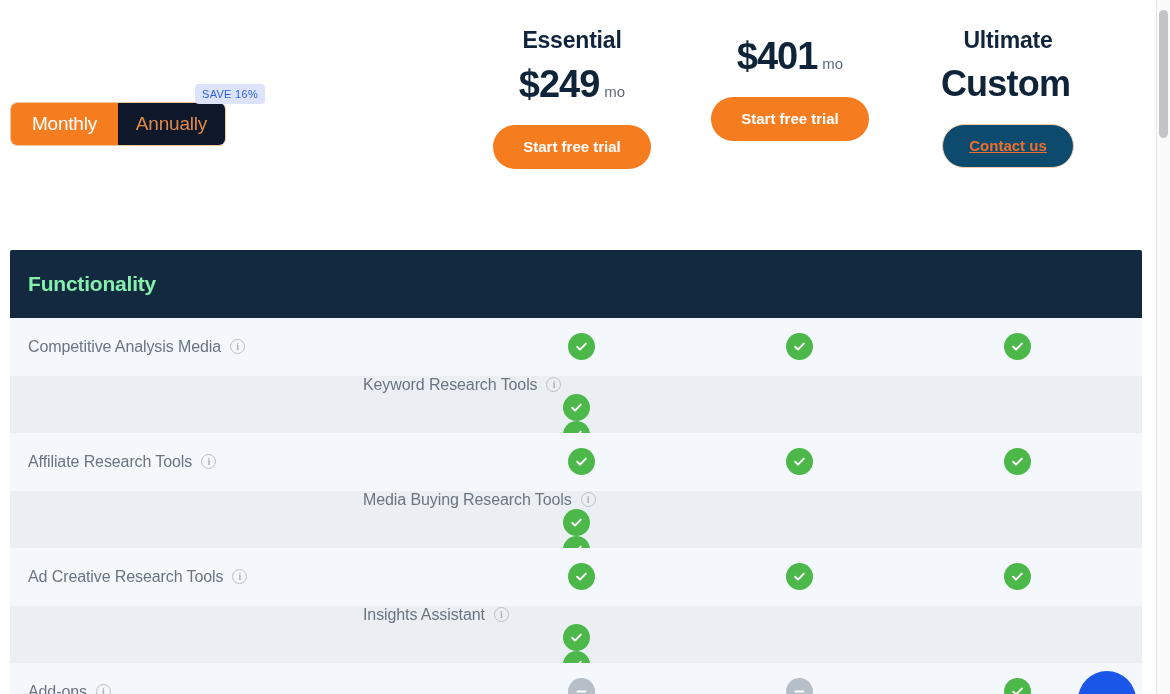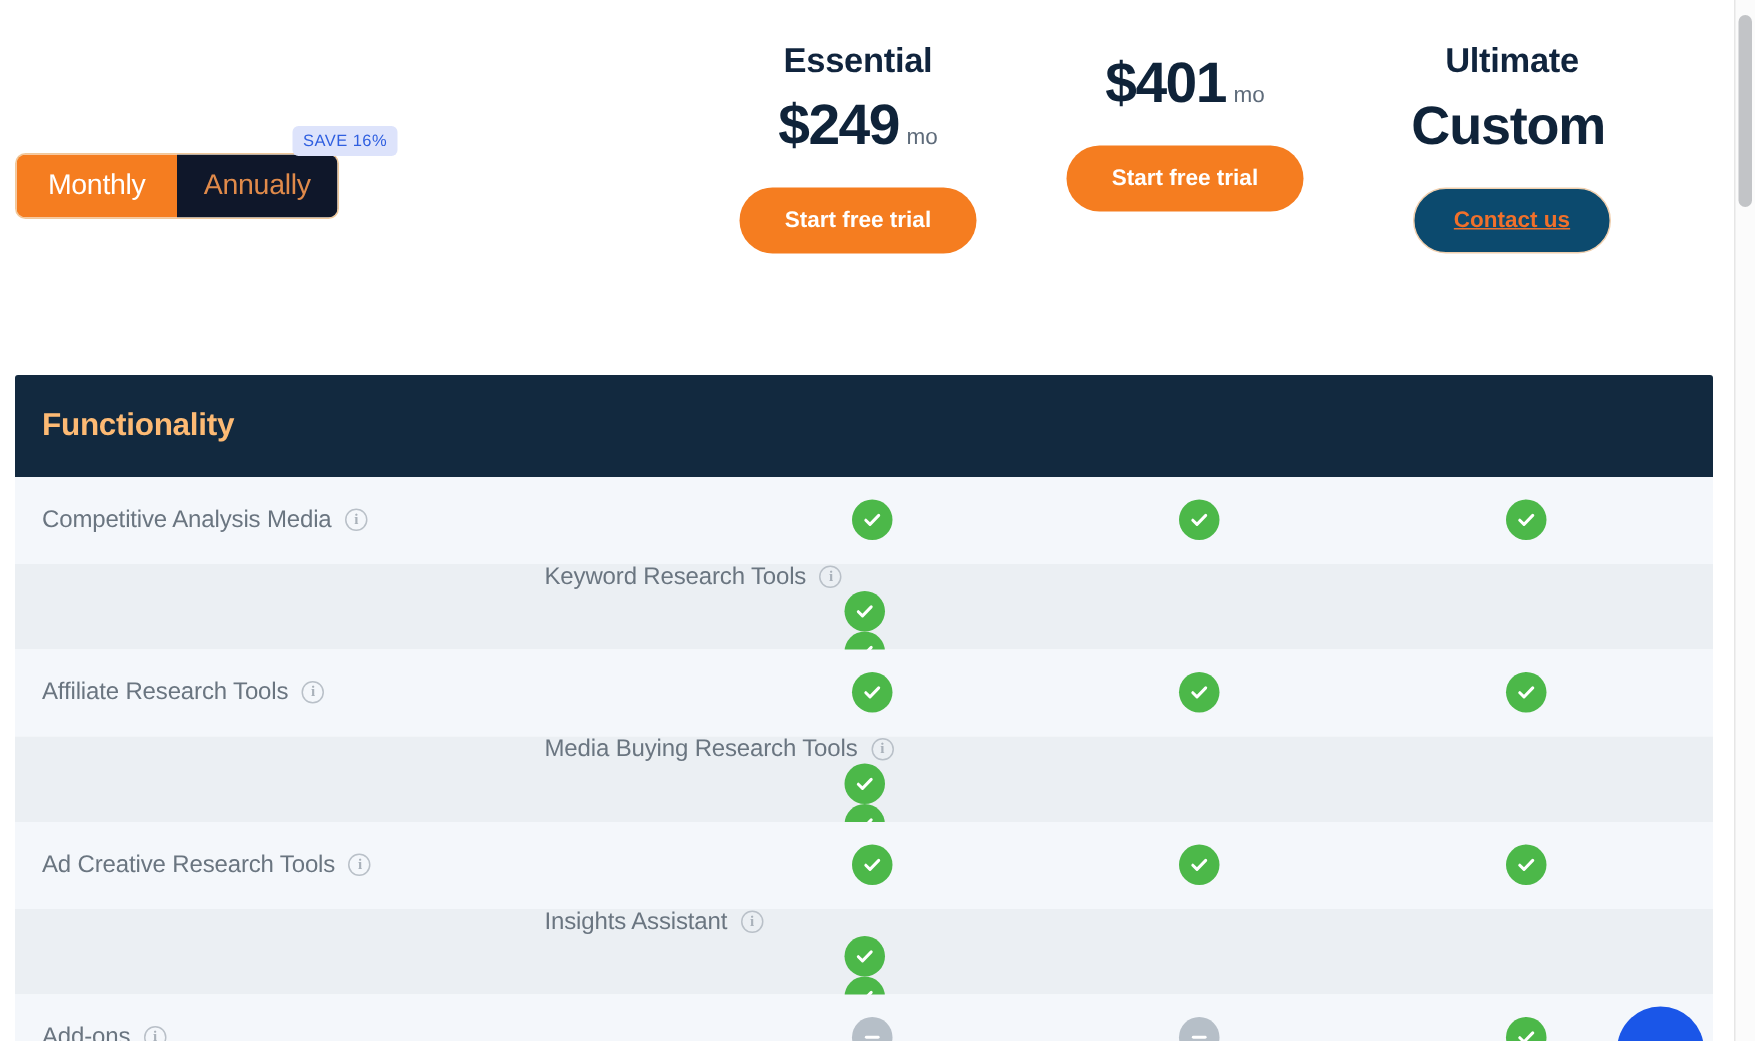--- a/index.html
+++ b/index.html
@@ -109,7 +109,7 @@
     border-radius:2px 2px 0 0;
   }
   .section-head-title {
-    color:#fdba74; font-size:21px; font-weight:700; letter-spacing:-0.2px;
+    color:#86efac; font-size:21px; font-weight:700; letter-spacing:-0.2px;
   }
   .feat-row {
     position:relative; height:57.5px;

